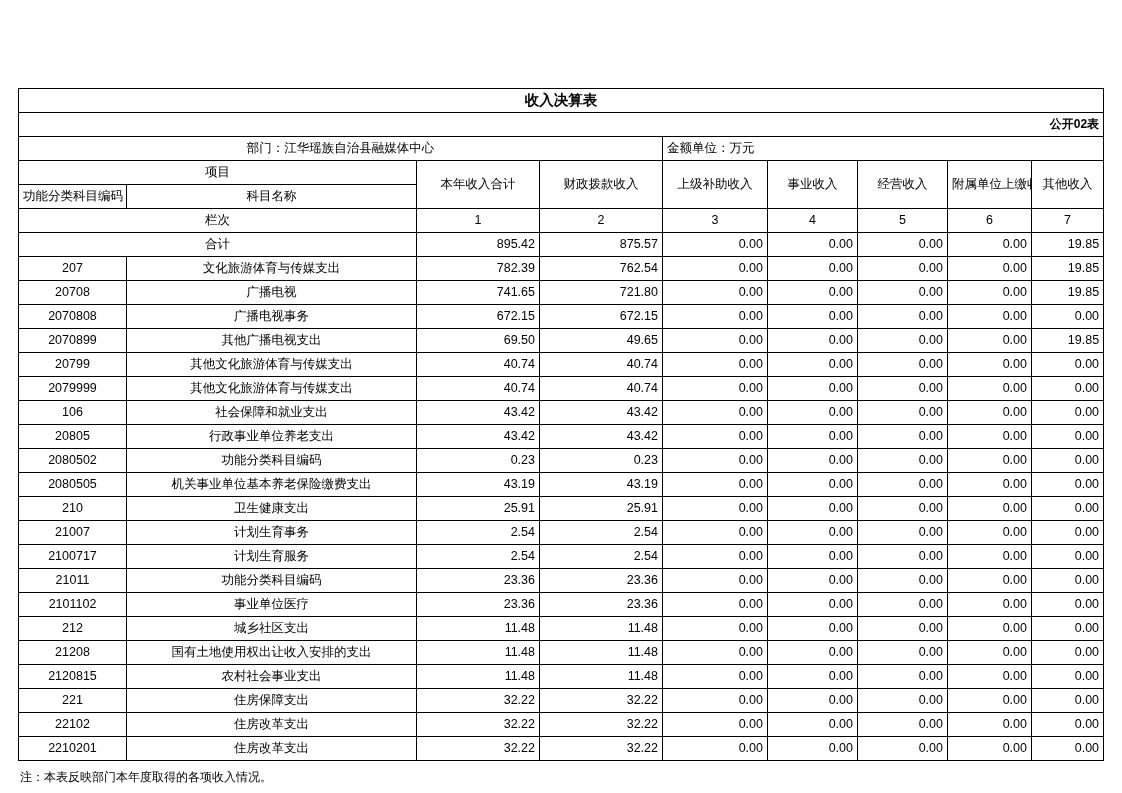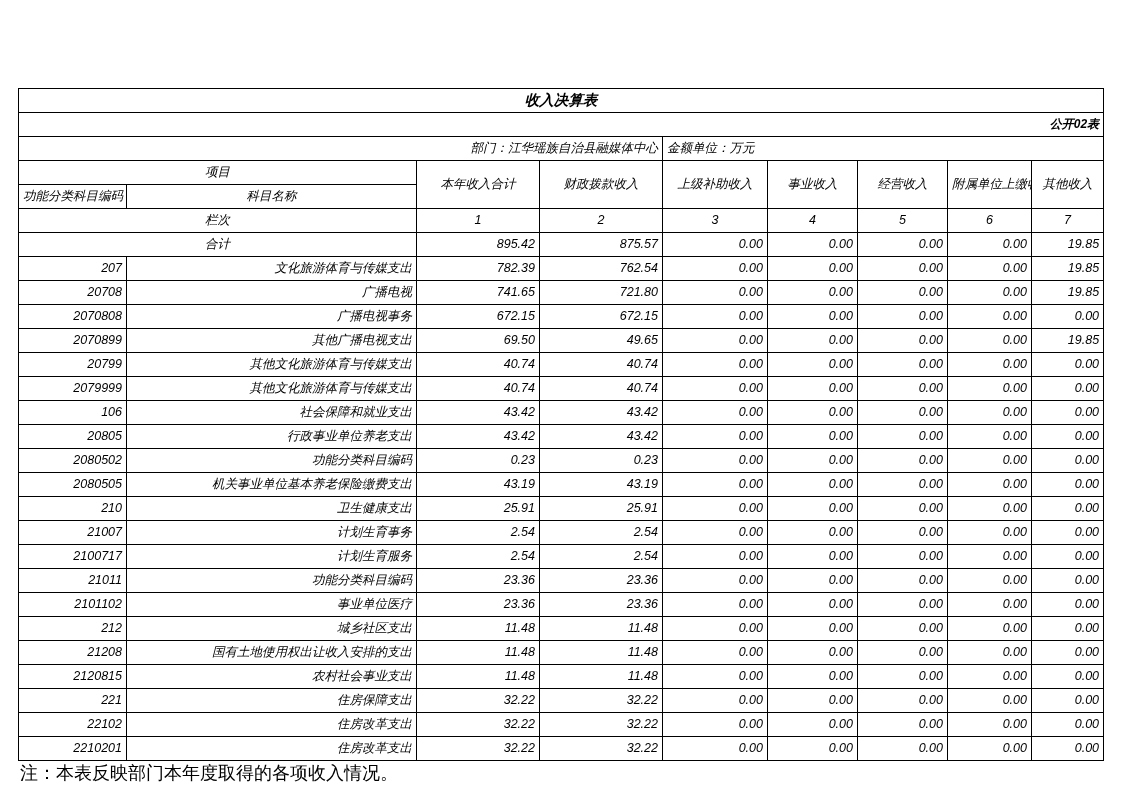--- a/index.html
+++ b/index.html
@@ -25,7 +25,6 @@
     table-layout: fixed;
     width: 1085px;
     font-size: 12.5px;
-    font-style: italic;
   }
   table.doc td {
     border: 1px solid #000000;

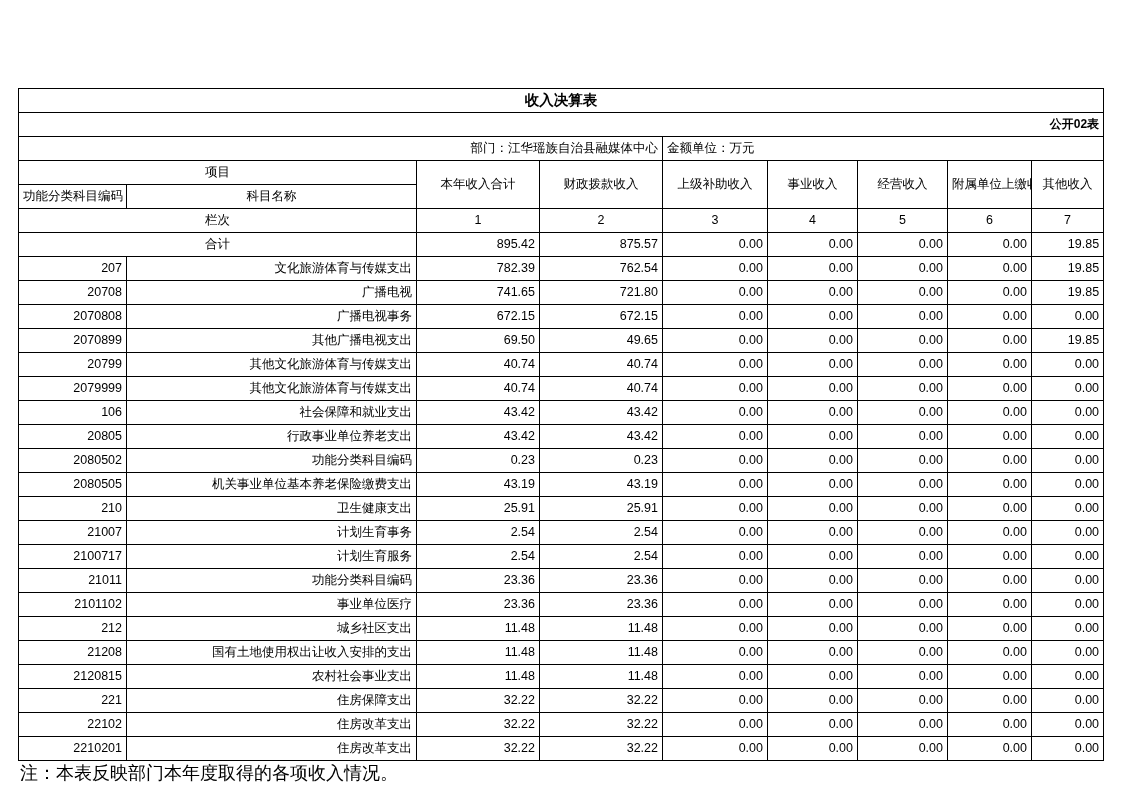--- a/index.html
+++ b/index.html
@@ -43,7 +43,7 @@
   }
   .right { text-align: left; }
   .center { text-align: center; }
-  .left { text-align: right; }
+  .left { text-align: center; }
   .num { text-align: right; padding-right: 6px; }
   .hdr { text-align: center; }
   .note {

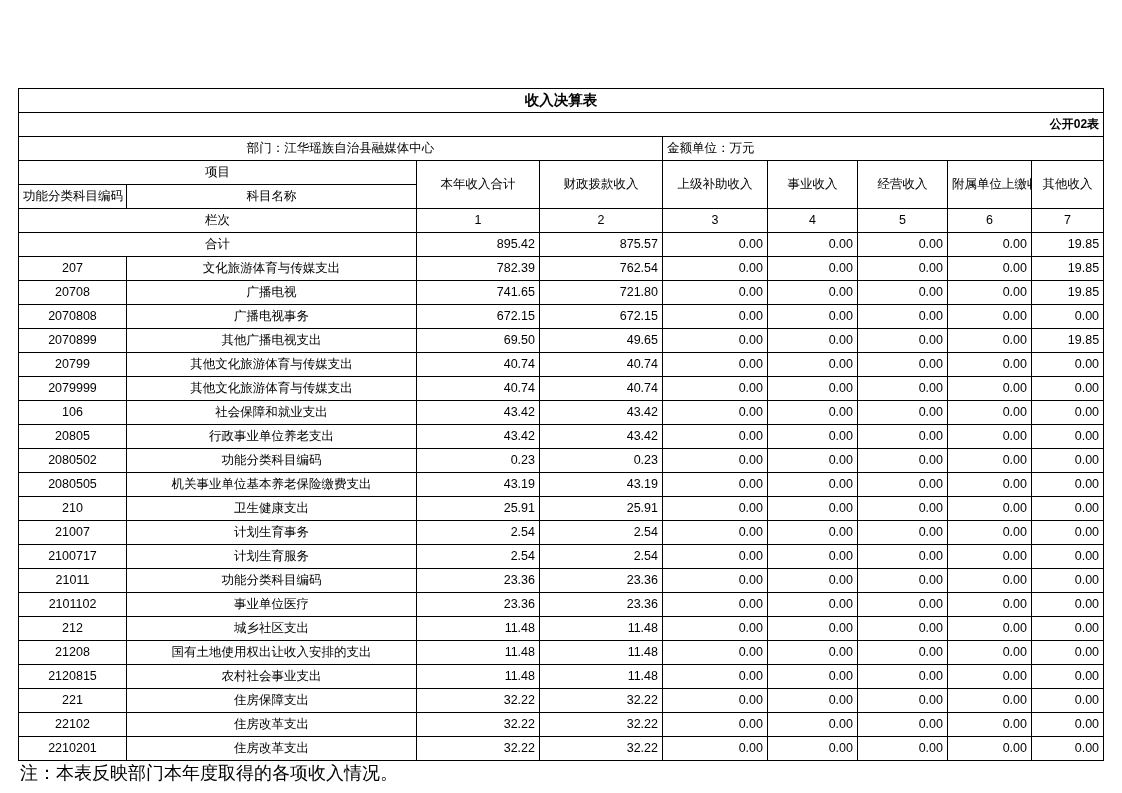--- a/index.html
+++ b/index.html
@@ -47,8 +47,8 @@
   .num { text-align: right; padding-right: 6px; }
   .hdr { text-align: center; }
   .note {
-    margin-top: 0;
-    font-size: 18px;
+    margin-top: 8px;
+    font-size: 12px;
     padding-left: 2px;
   }
   .pub {

